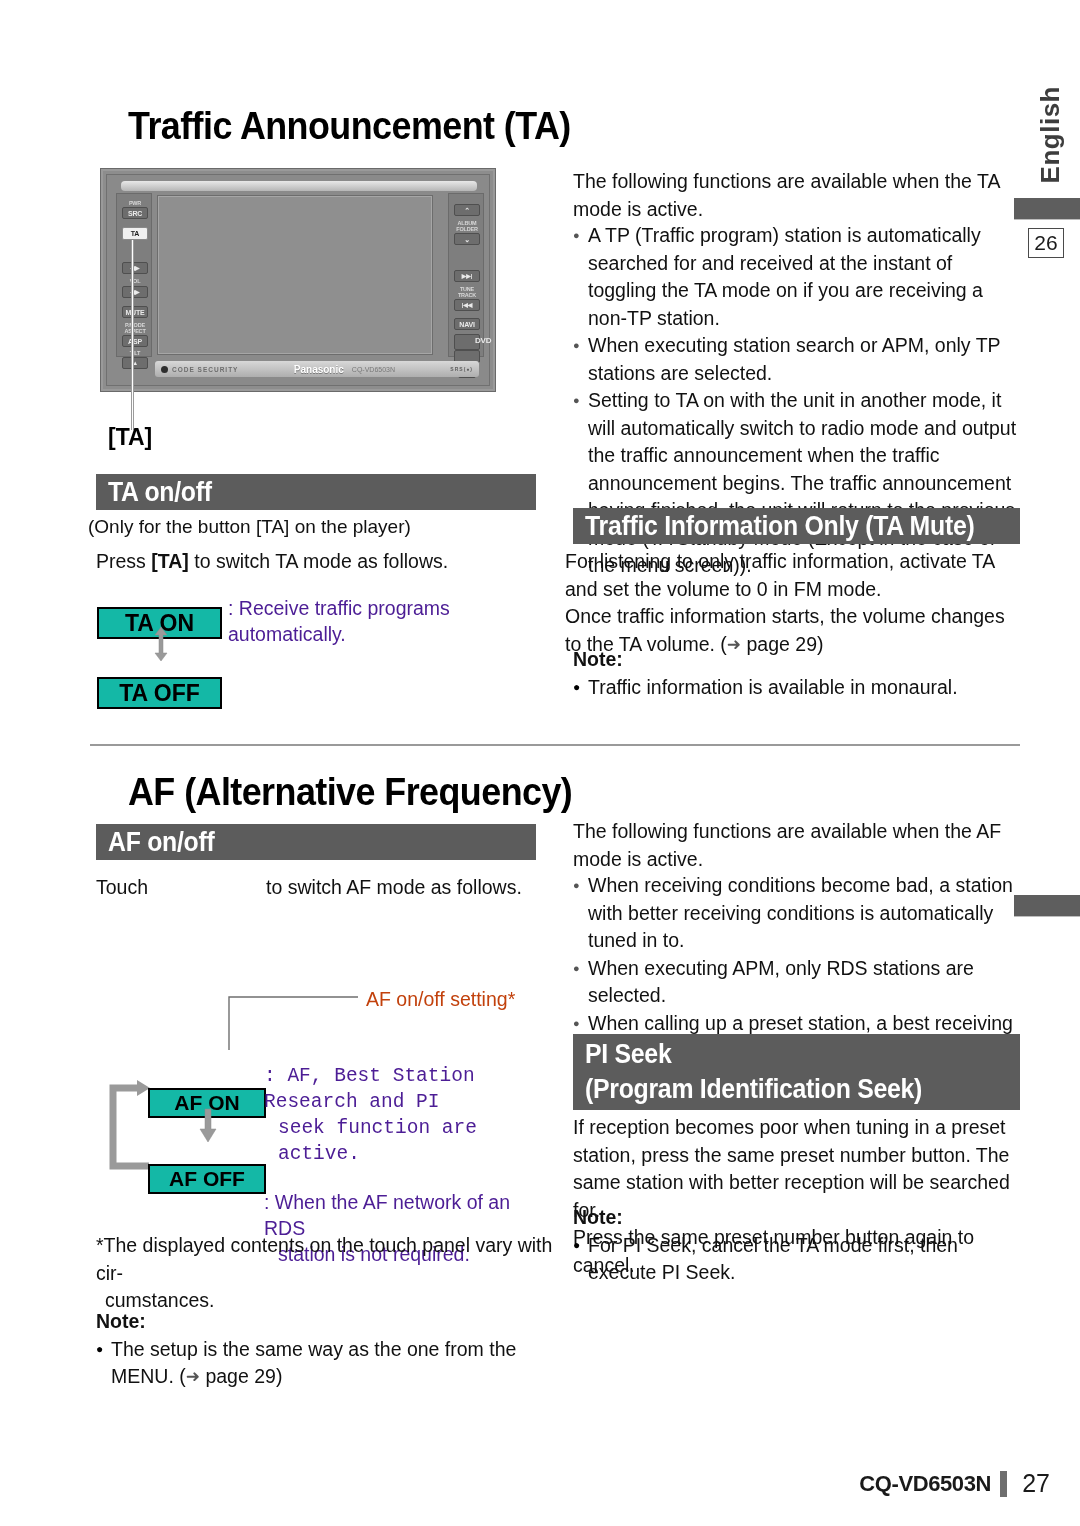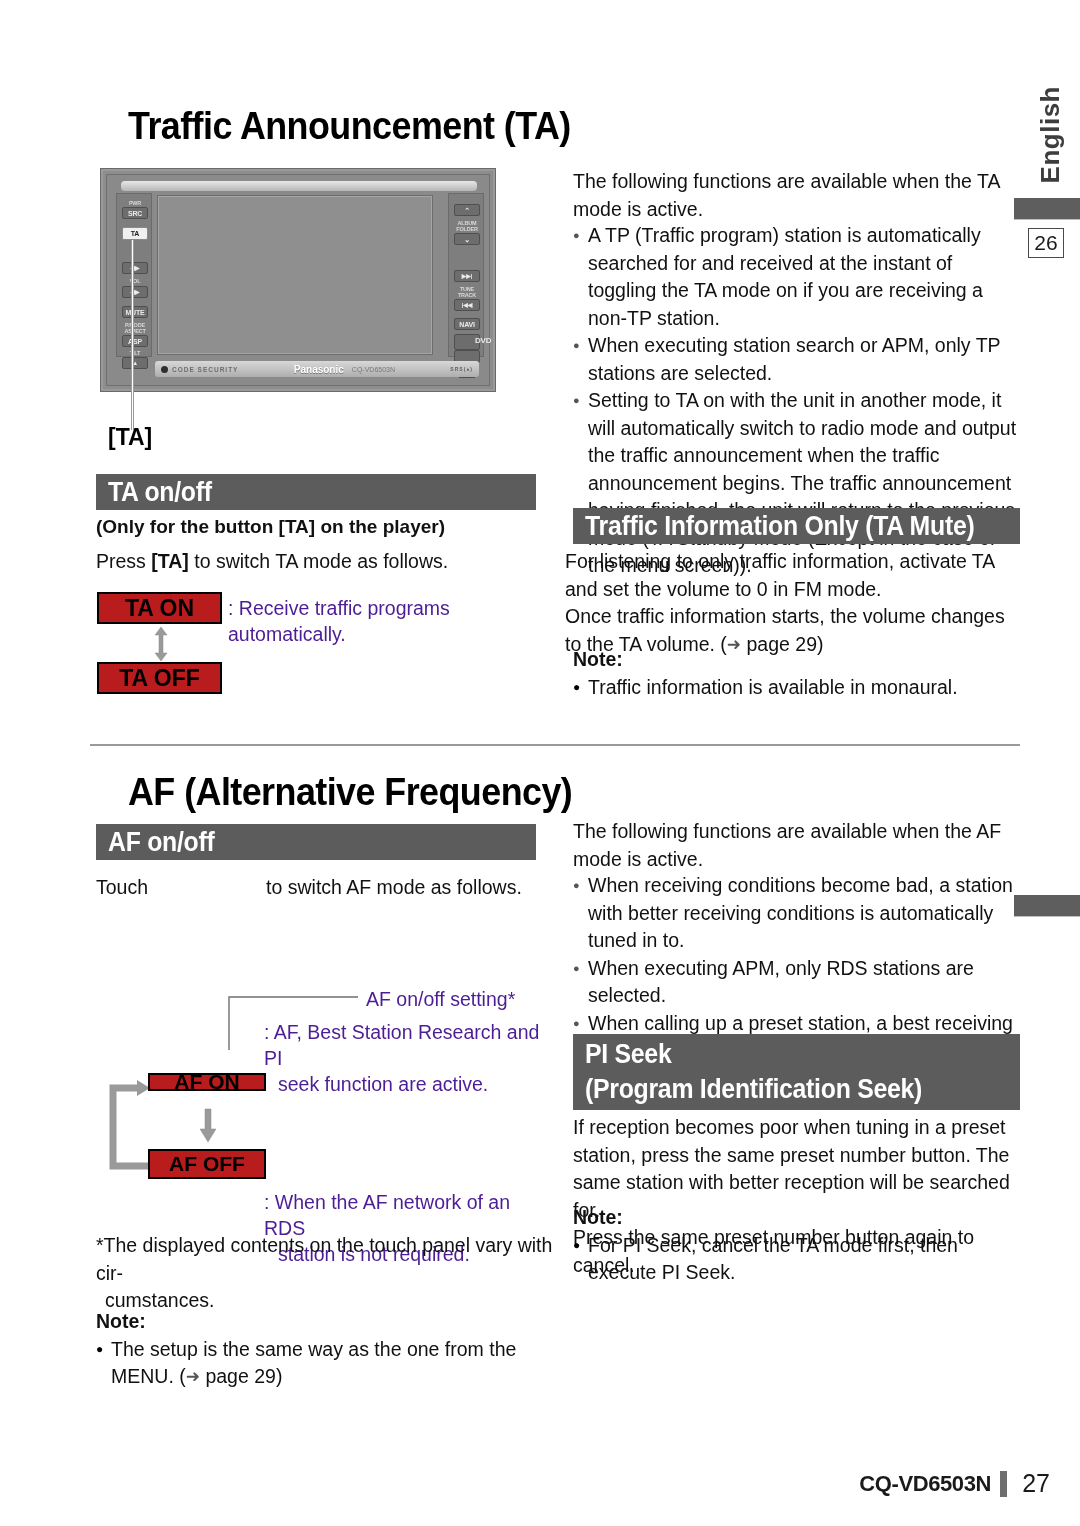--- a/index.html
+++ b/index.html
@@ -140,7 +140,7 @@
   }
 
   
-  #ta-intro   { left: 96px;  top: 513px; width: 450px; font-weight: bold; font-size: 19px; }
+  #ta-intro   { left: 88px;  top: 513px; width: 450px; font-weight: normal; font-size: 19px; }
   #ta-press   { left: 96px;  top: 548px; width: 450px; }
 
   #af-touch   { left: 96px;  top: 874px; width: 450px; }

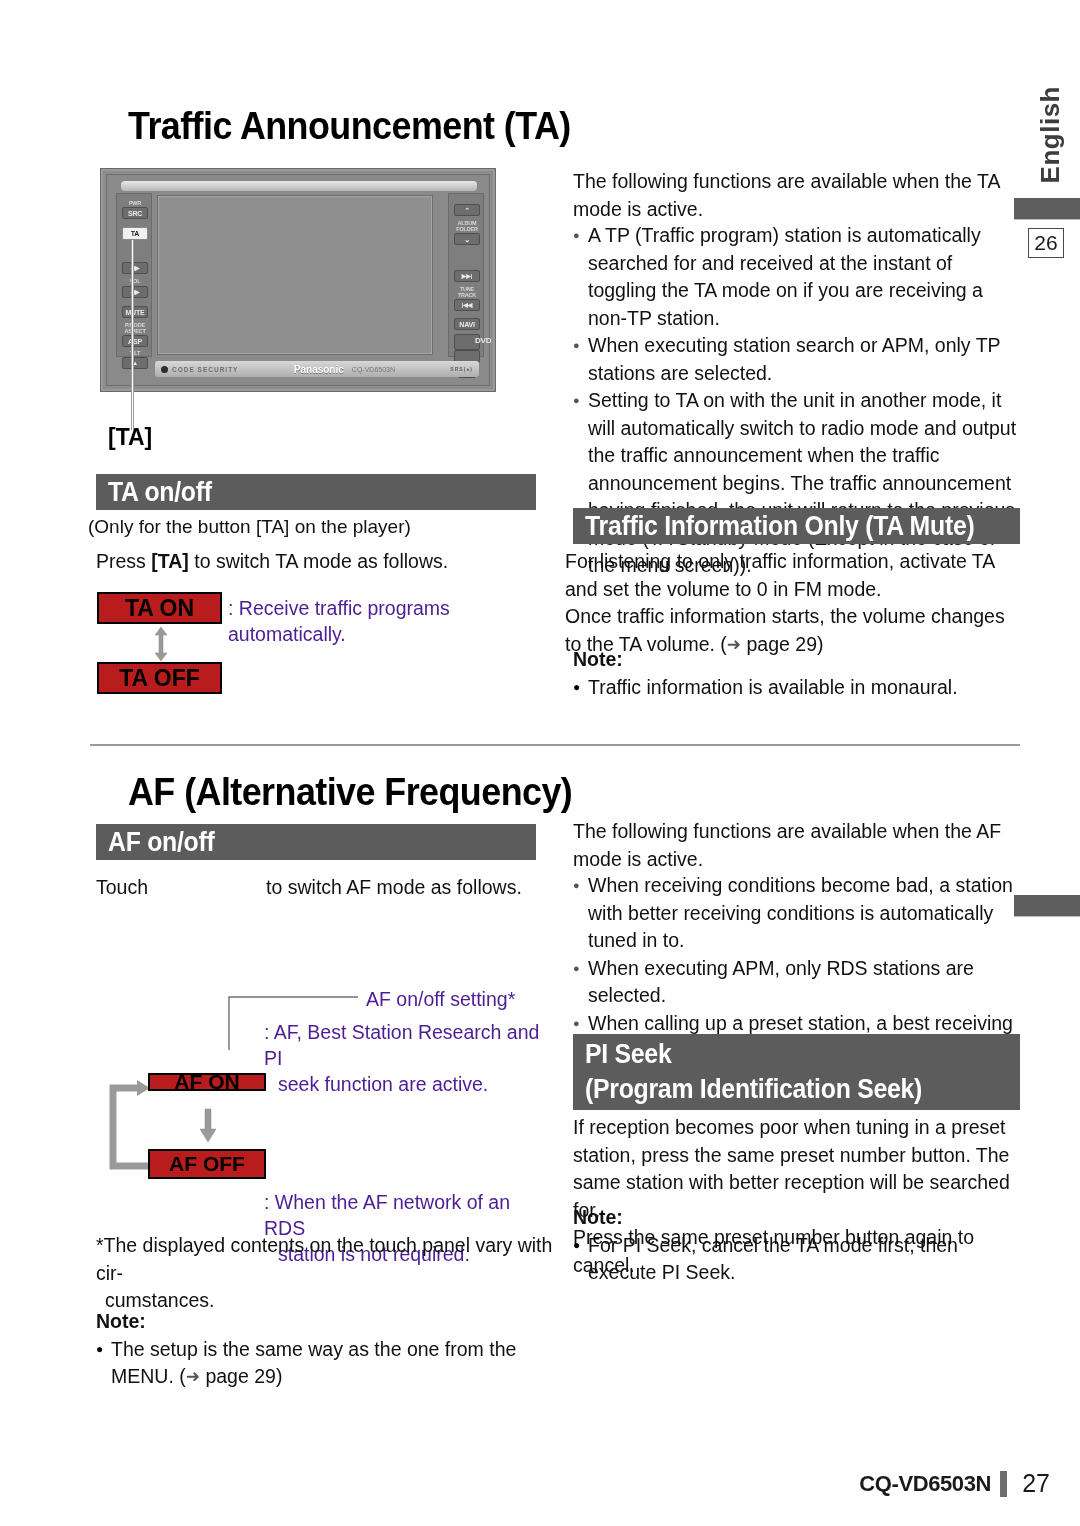--- a/index.html
+++ b/index.html
@@ -153,7 +153,7 @@
   .mode-box {
     position: absolute;
     border: 2.5px solid #000;
-    background: #b91c1c;
+    background: #14b8a6;
     text-align: center;
     font-weight: bold;
     font-family: "Liberation Sans", sans-serif;
@@ -161,6 +161,7 @@
     display: flex;
     align-items: center;
     justify-content: center;
+    margin-top: 15px;
   }
   .mode-desc {
     position: absolute;

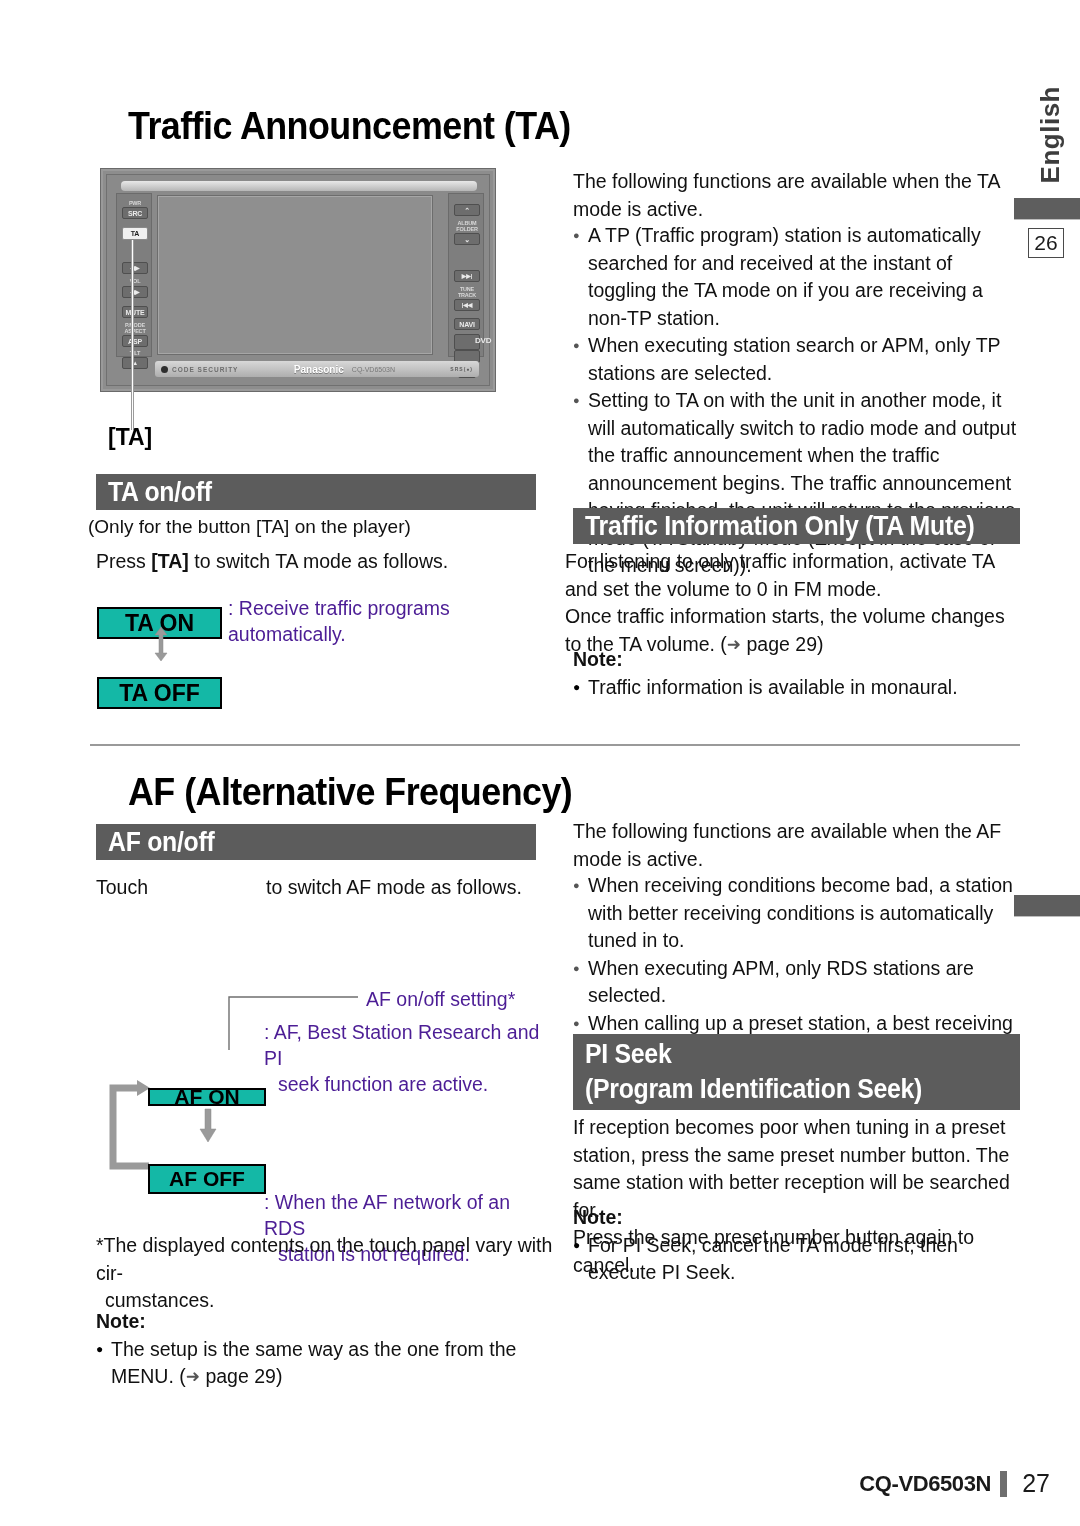--- a/index.html
+++ b/index.html
@@ -212,7 +212,7 @@
     position: absolute;
     left: 366px; top: 986px;
     font-size: 19.5px;
-    color: #4c1d95;
+    color: #c2410c;
   }
 
   

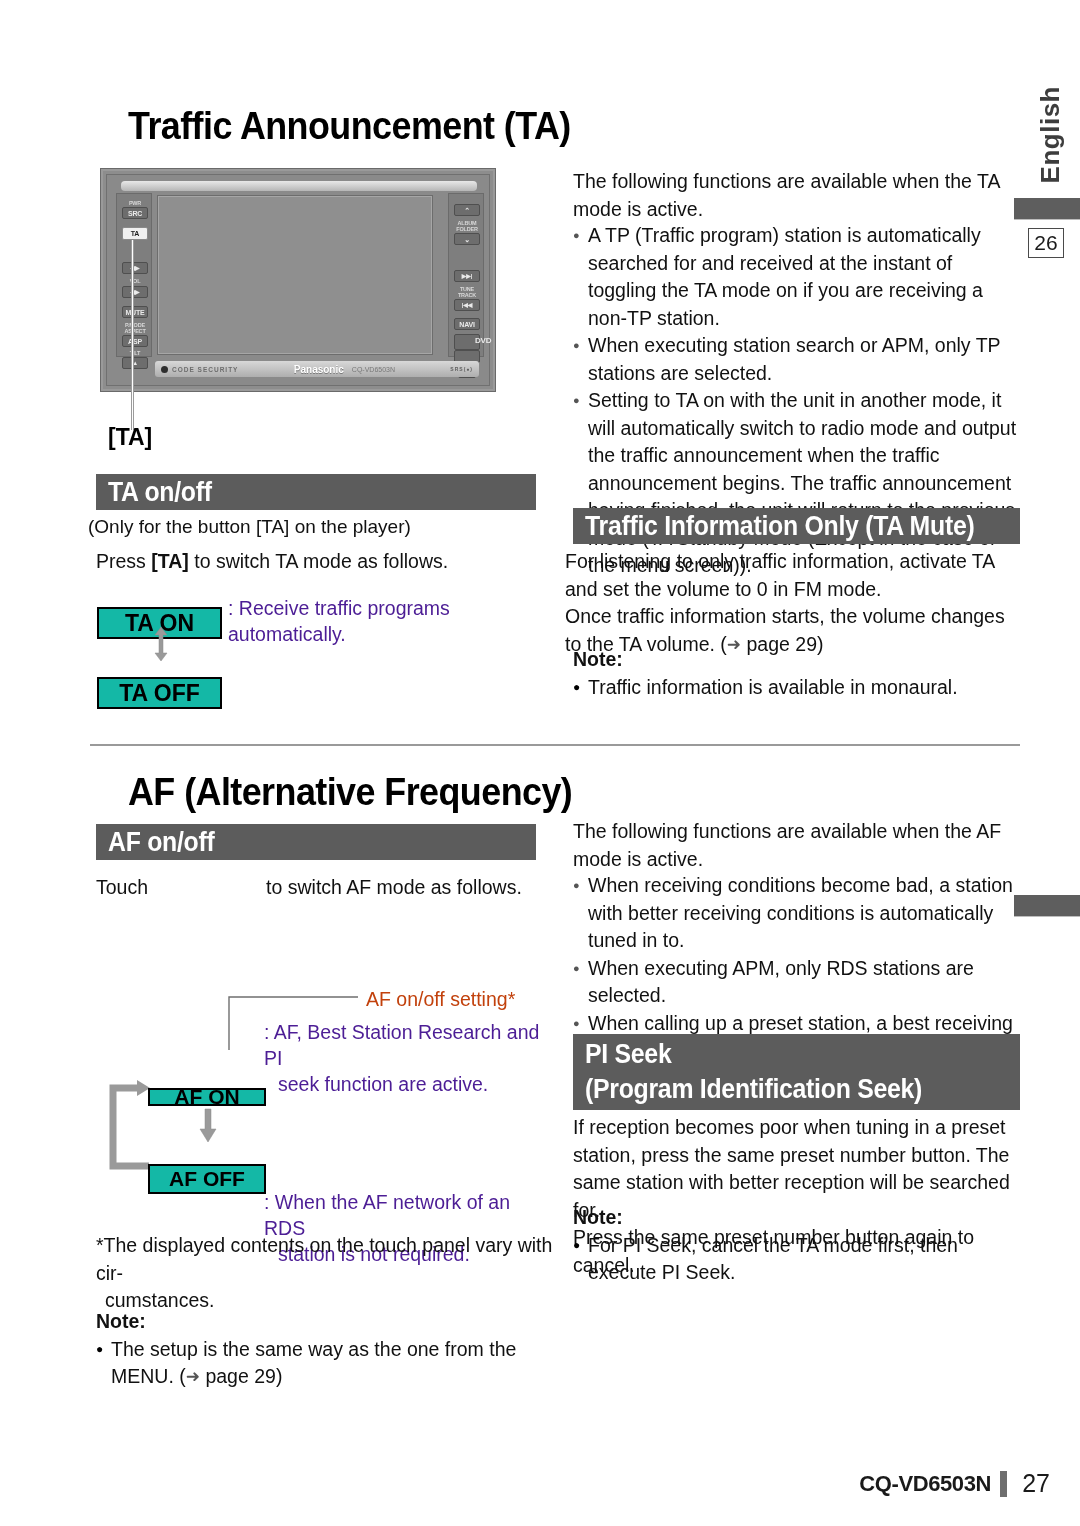--- a/index.html
+++ b/index.html
@@ -178,7 +178,7 @@
 
   #box-af-on  { left: 148px; top: 1073px; width: 118px; height: 18px; font-size: 21px; }
   #box-af-off { left: 148px; top: 1149px; width: 118px; height: 30px; font-size: 21px; }
-  #desc-af-on  { left: 264px; top: 1019px; width: 280px; }
+  #desc-af-on  { left: 264px; top: 1063px; width: 280px; font-family: Liberation Mono, monospace; }
   #desc-af-off { left: 264px; top: 1189px; width: 280px; }
   #desc-af-on .ind, #desc-af-off .ind { display:block; padding-left: 14px; }
 

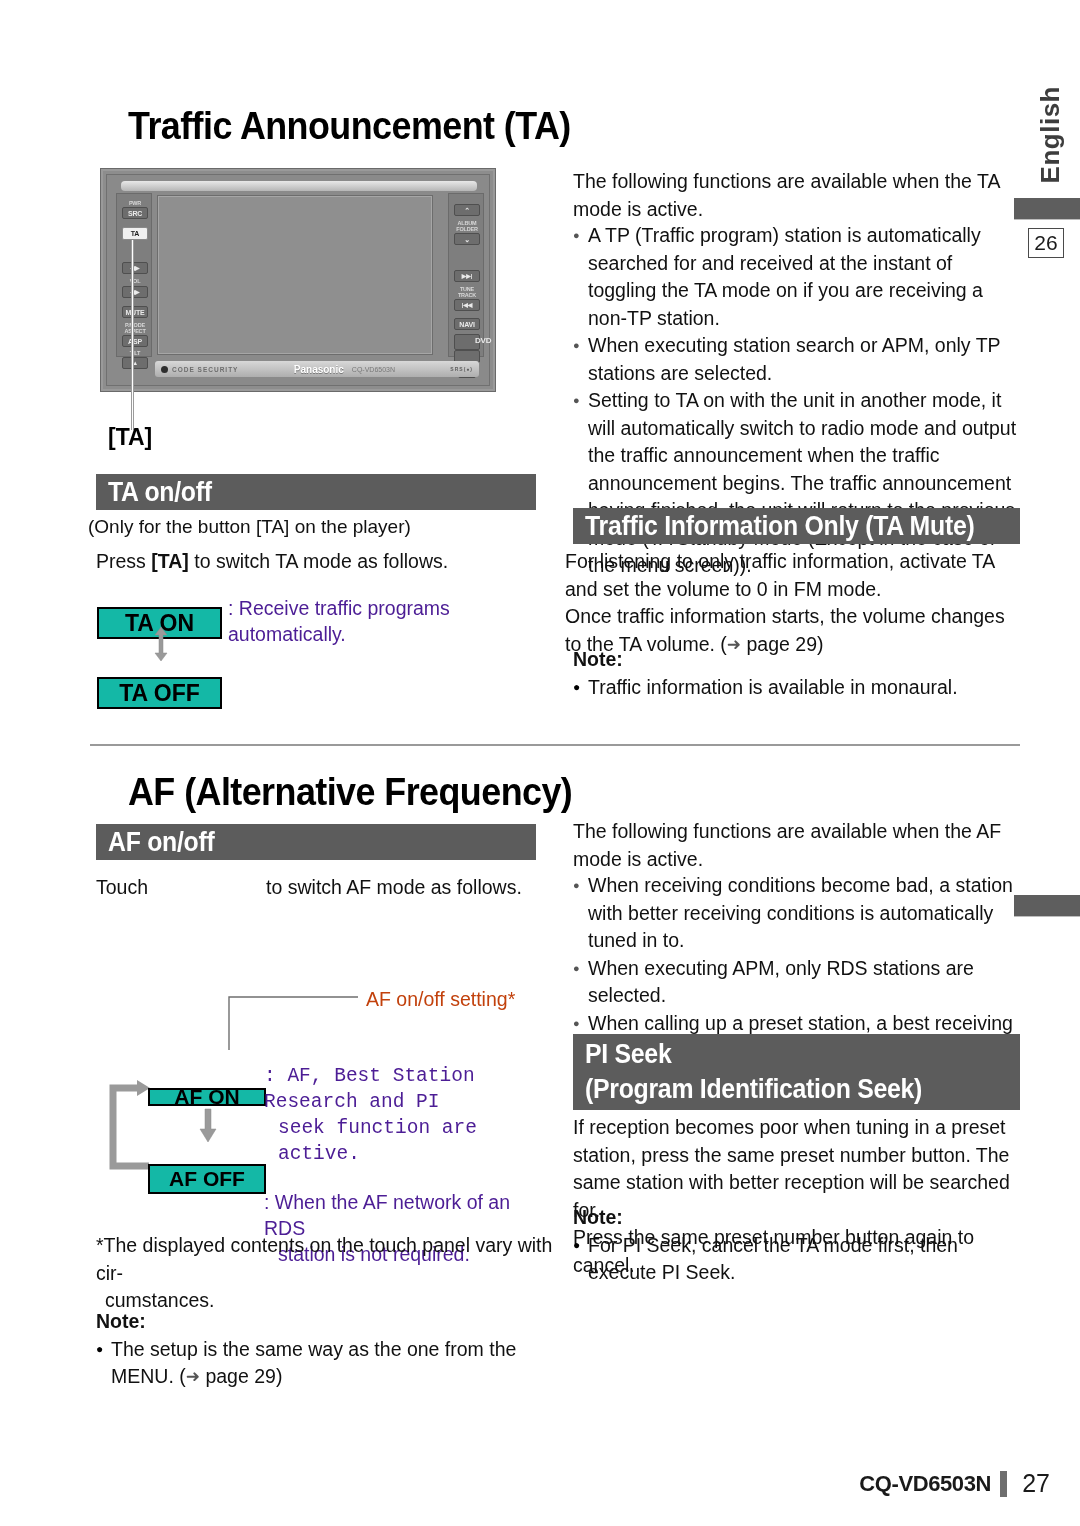--- a/index.html
+++ b/index.html
@@ -176,7 +176,7 @@
   #desc-ta-on  { left: 228px; top: 595px; width: 330px; }
   #desc-ta-off { left: 228px; top: 665px; width: 330px; }
 
-  #box-af-on  { left: 148px; top: 1073px; width: 118px; height: 18px; font-size: 21px; }
+  #box-af-on  { left: 148px; top: 1073px; width: 118px; height: 30px; font-size: 21px; }
   #box-af-off { left: 148px; top: 1149px; width: 118px; height: 30px; font-size: 21px; }
   #desc-af-on  { left: 264px; top: 1063px; width: 280px; font-family: Liberation Mono, monospace; }
   #desc-af-off { left: 264px; top: 1189px; width: 280px; }

